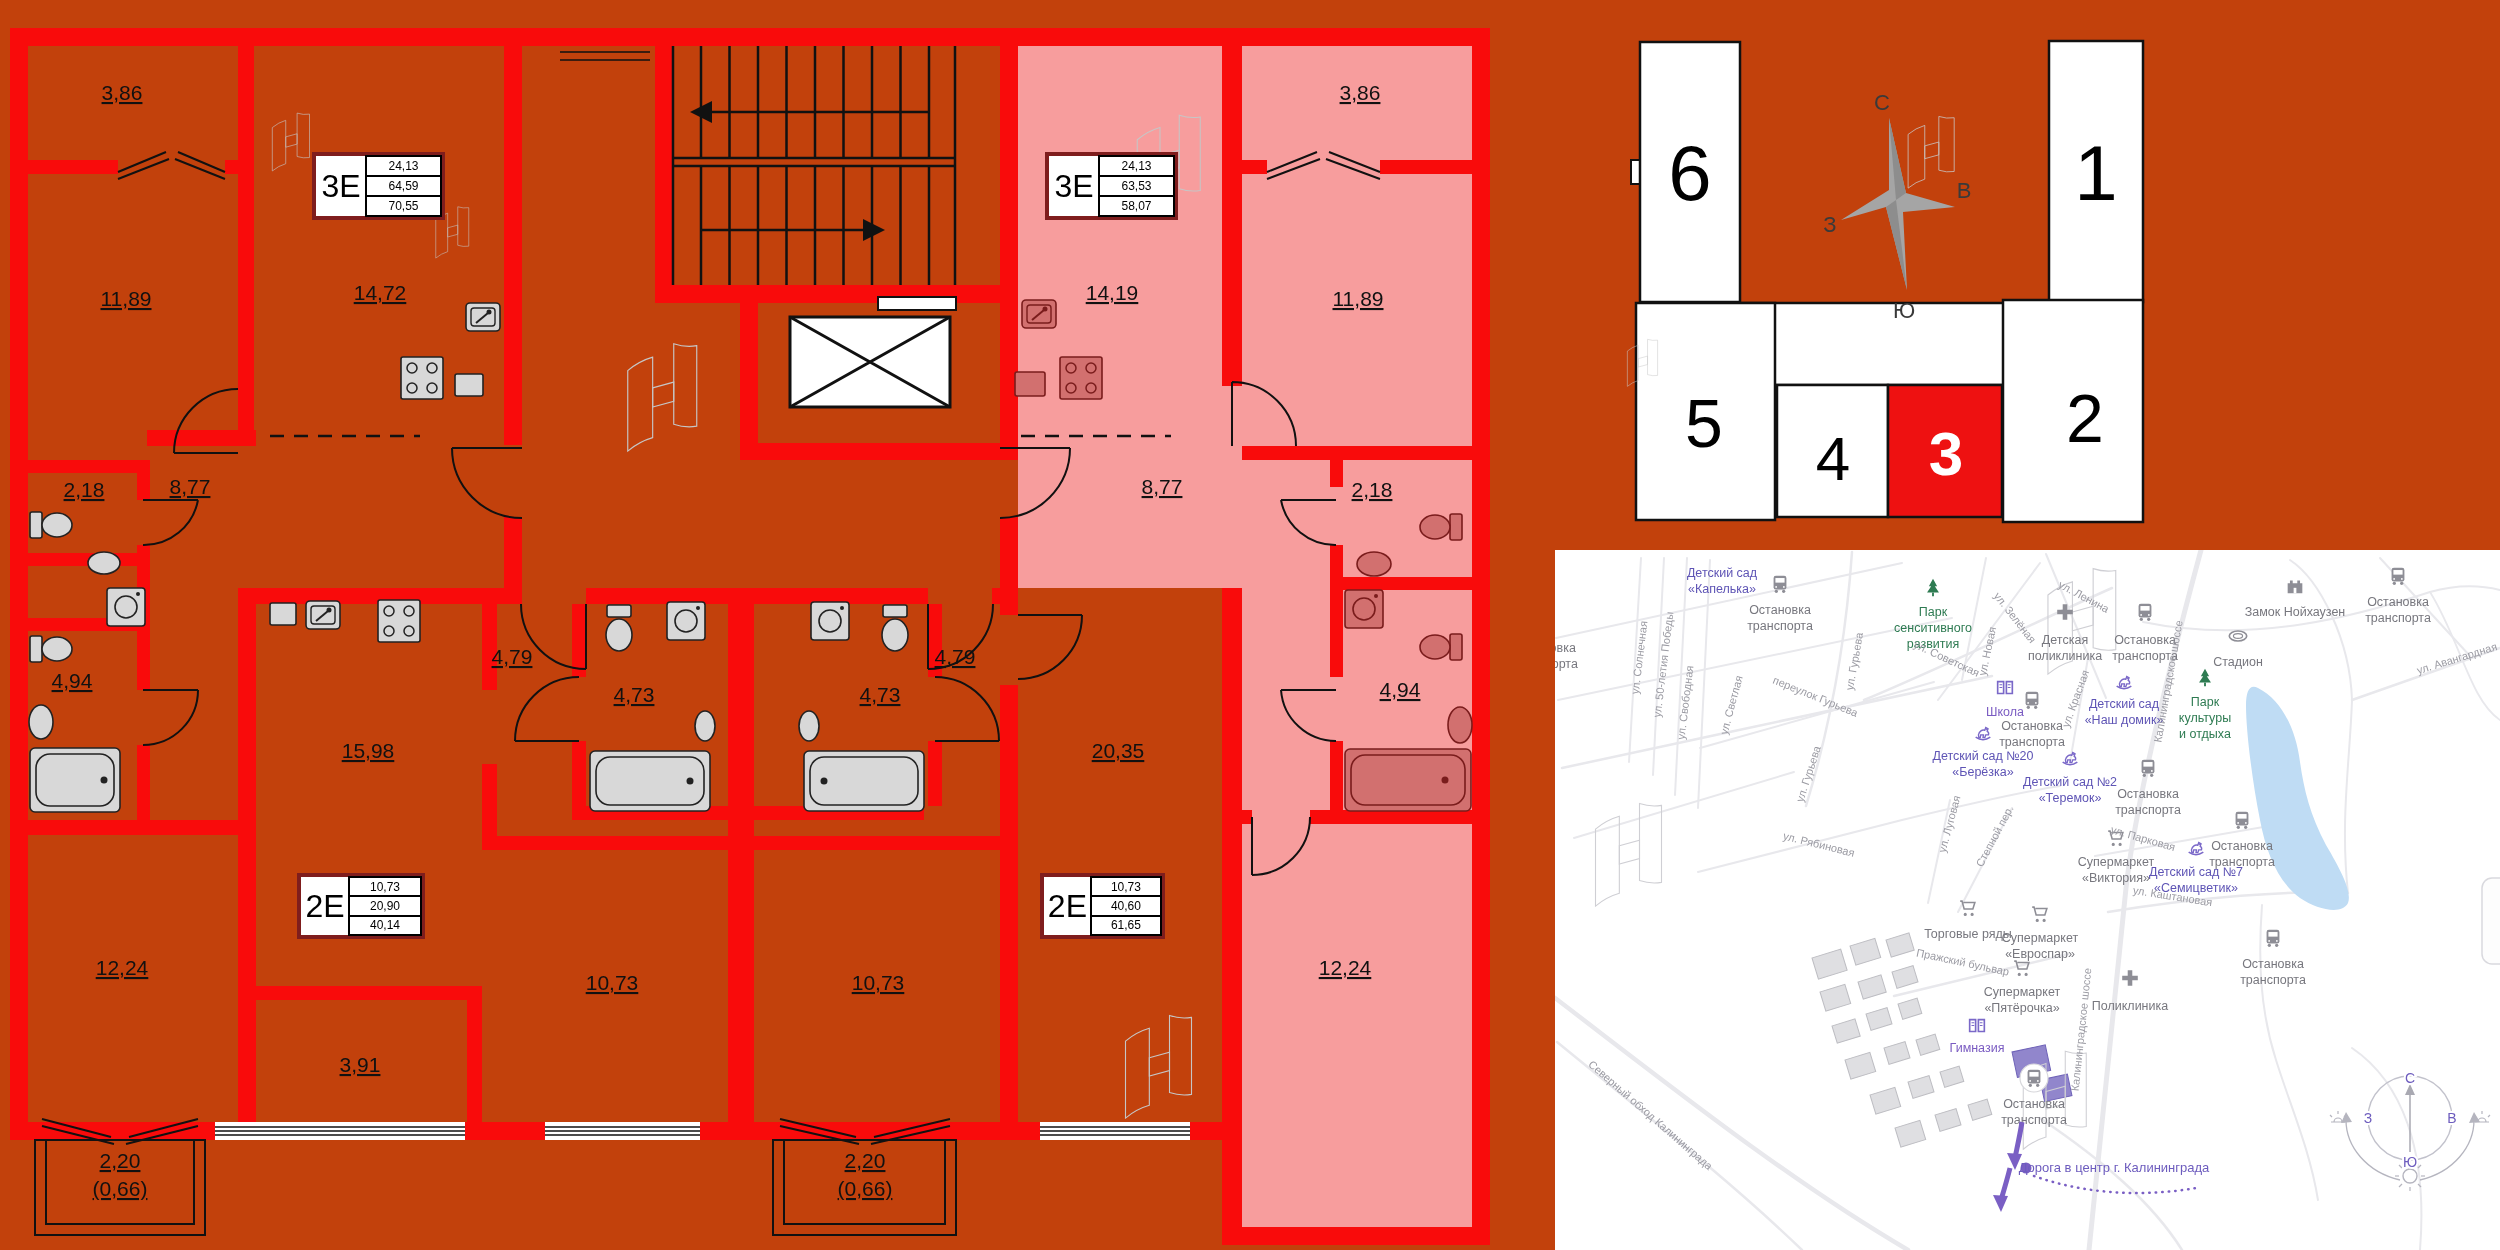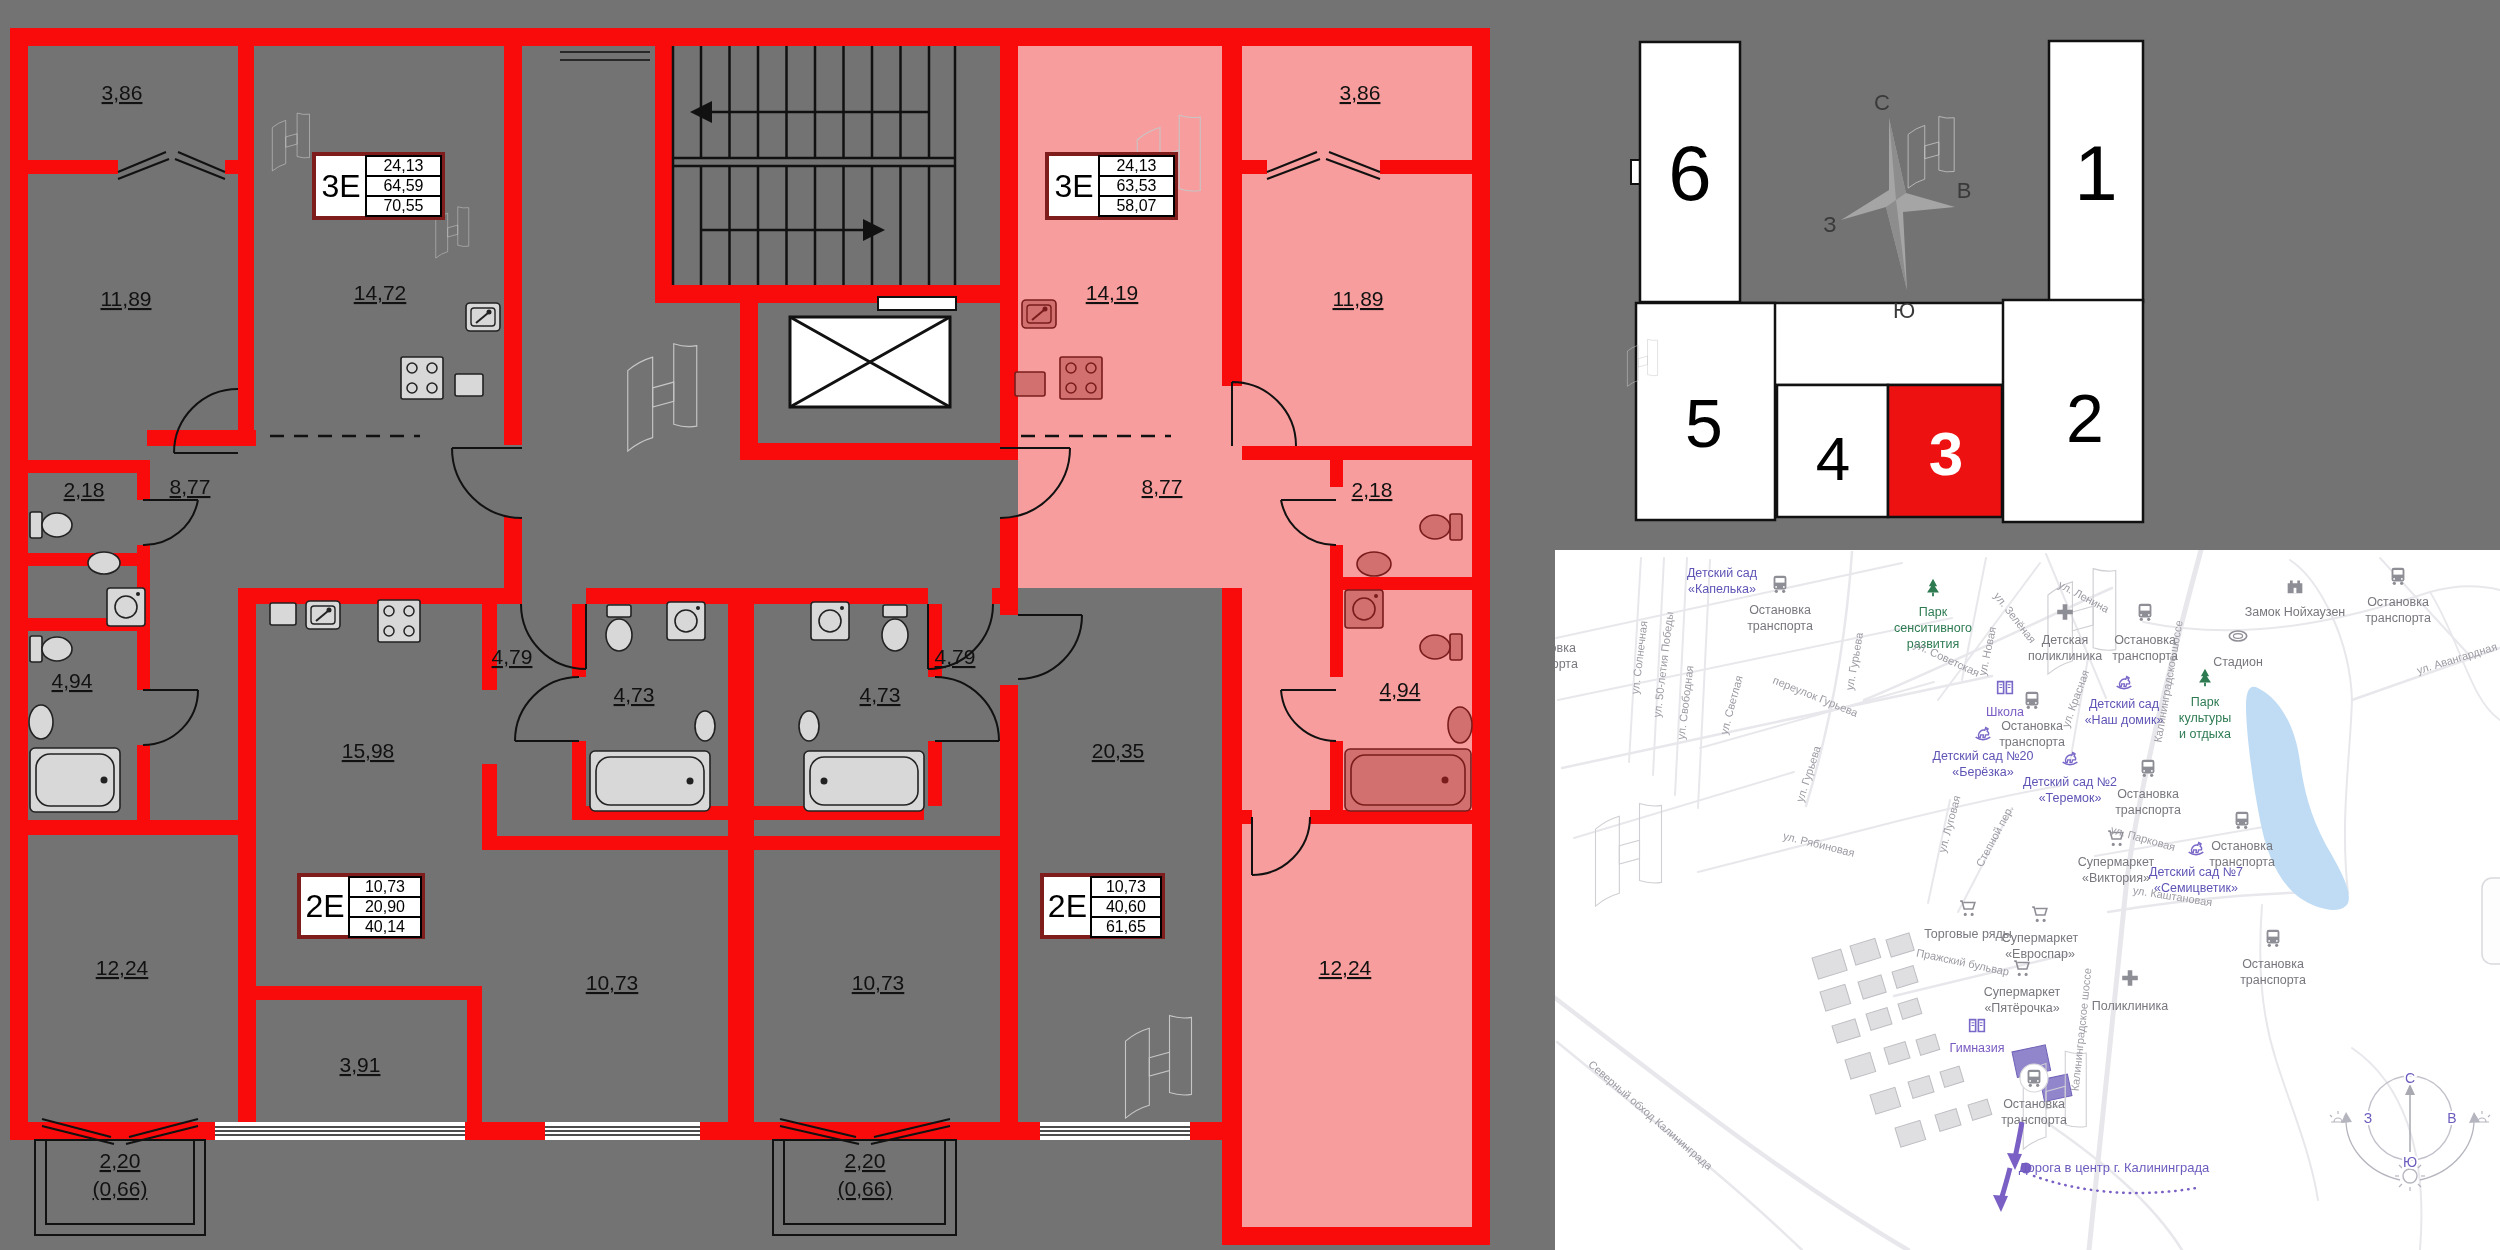--- a/index.html
+++ b/index.html
@@ -3,7 +3,7 @@
 <meta charset="utf-8">
 <style>
   html,body{margin:0;padding:0;background:#fff;}
-  #page{position:relative;width:2500px;height:1250px;background:#737373;overflow:hidden;
+  #page{position:relative;width:2500px;height:1250px;background:#c2410c;overflow:hidden;
         font-family:"Liberation Sans", sans-serif;}
   svg text{font-family:"Liberation Sans", sans-serif;}
   .room-label{font-size:21px;fill:#111;text-decoration:underline;}

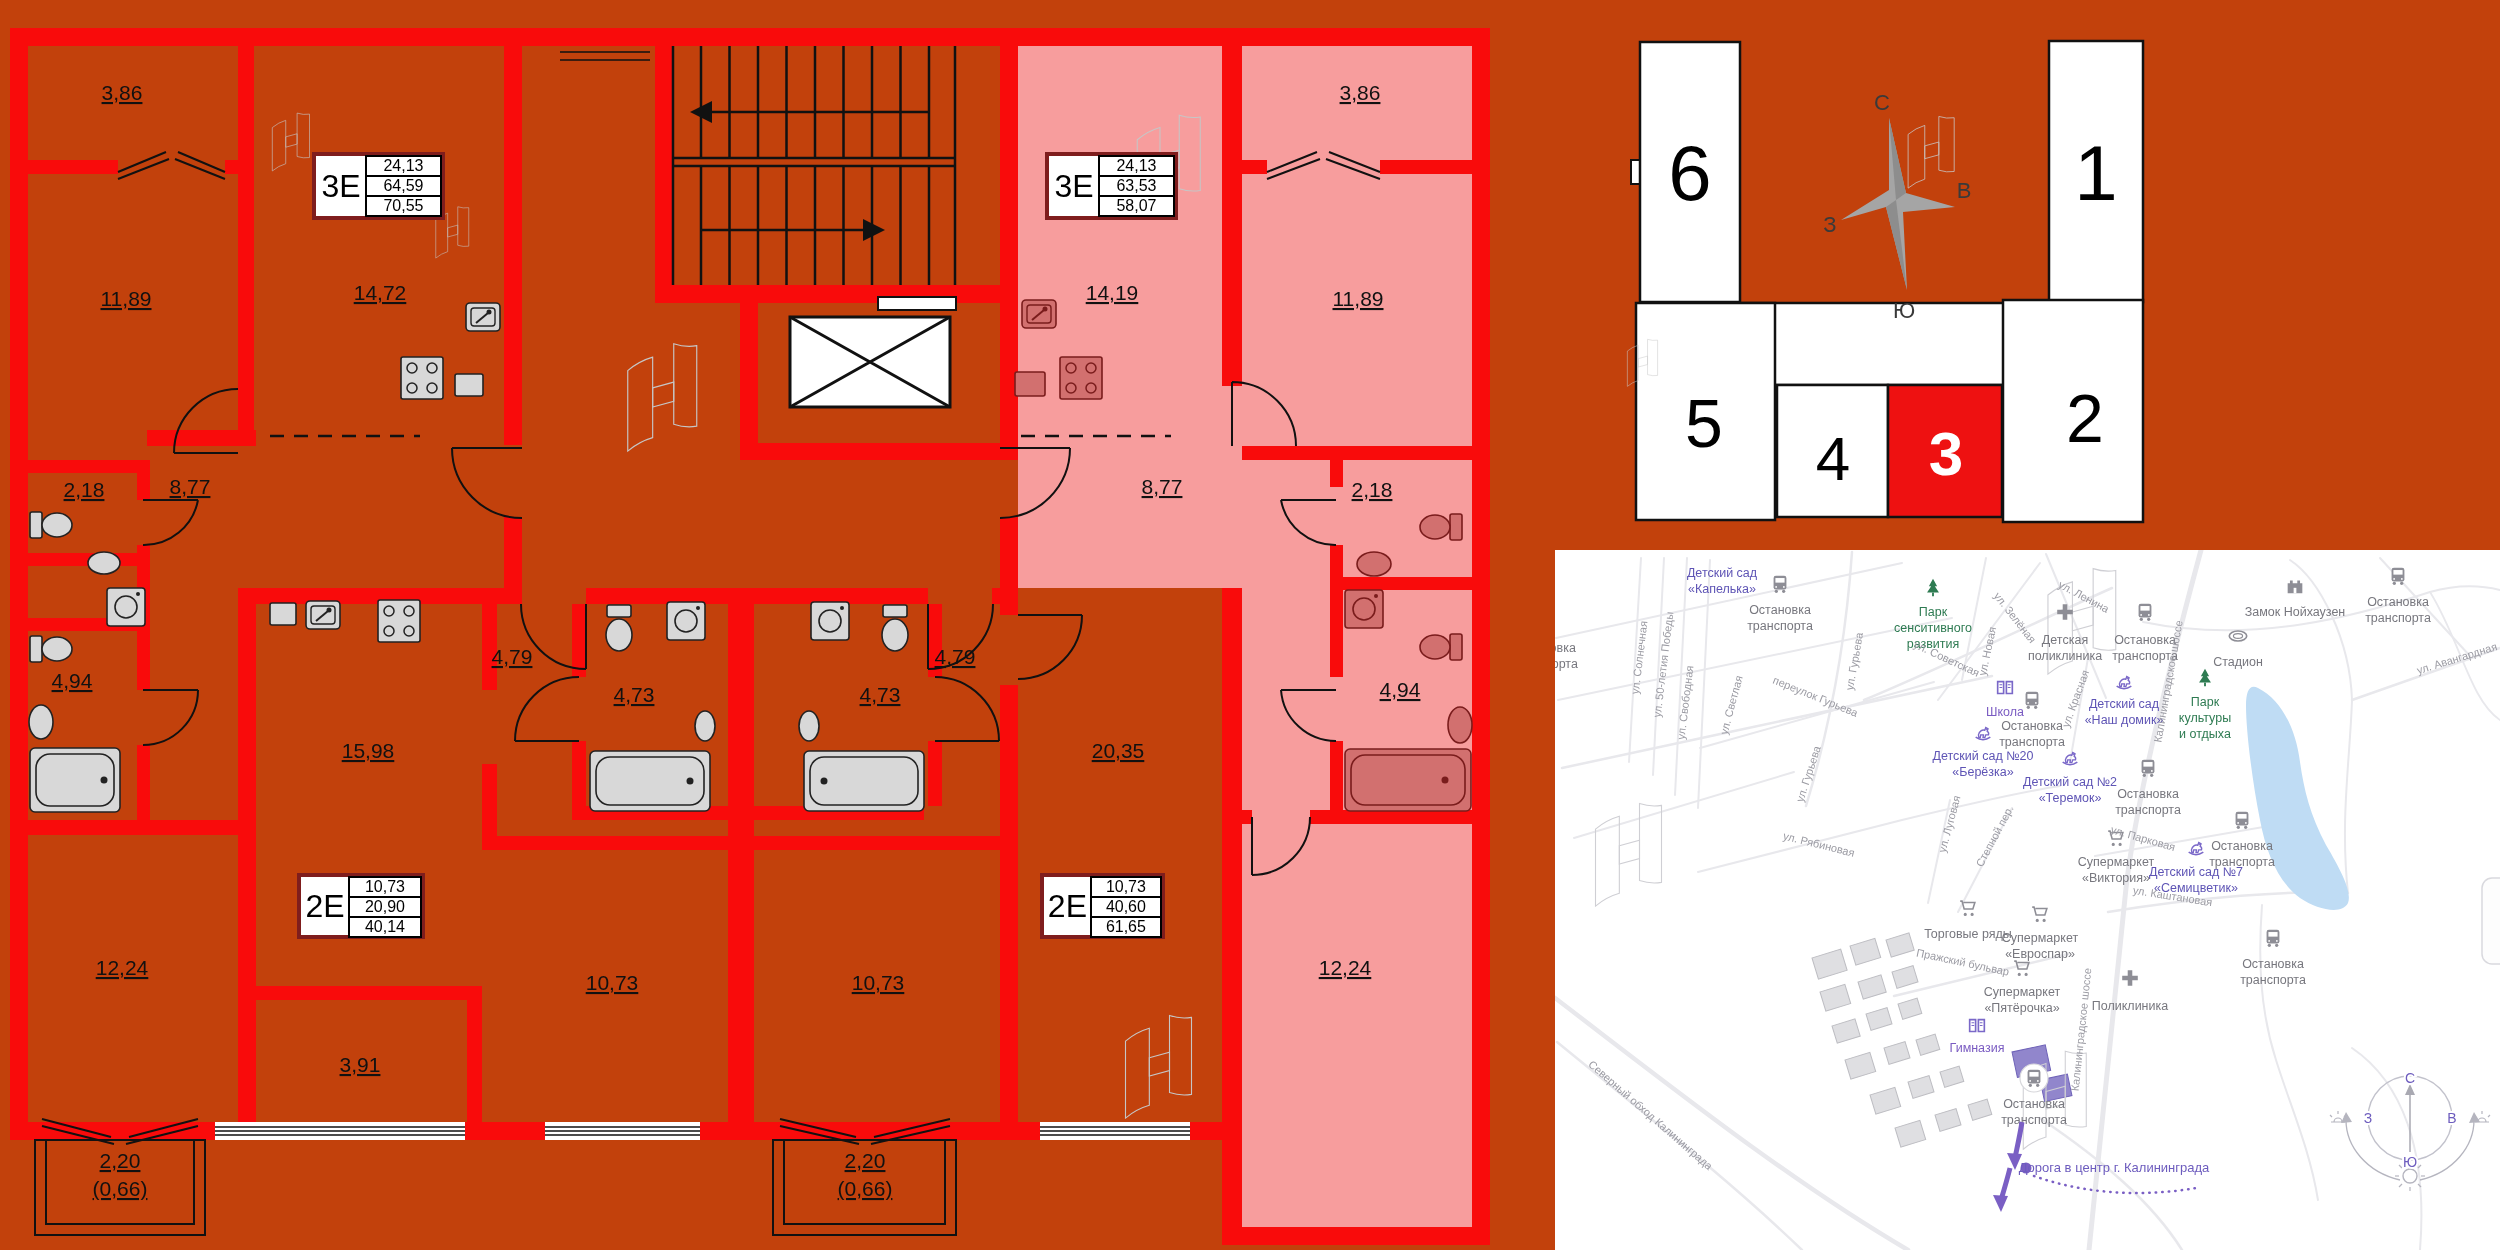--- a/index.html
+++ b/index.html
@@ -11,7 +11,7 @@
   .apt-type{width:40%;display:flex;align-items:center;justify-content:center;font-size:32px;color:#000;}
   .apt-vals{flex:1;display:flex;flex-direction:column;}
   .apt-vals div{flex:1;border:2px solid #000;margin:-1px;display:flex;align-items:center;justify-content:center;
-                font-size:16px;color:#000;background:#fff;}
+                font-size:12px;color:#000;background:#fff;}
   .poi-label{font-size:12.5px;}
   .poi-label.gray{fill:#77777e;}
   .poi-label.kid{fill:#5e54b5;}

